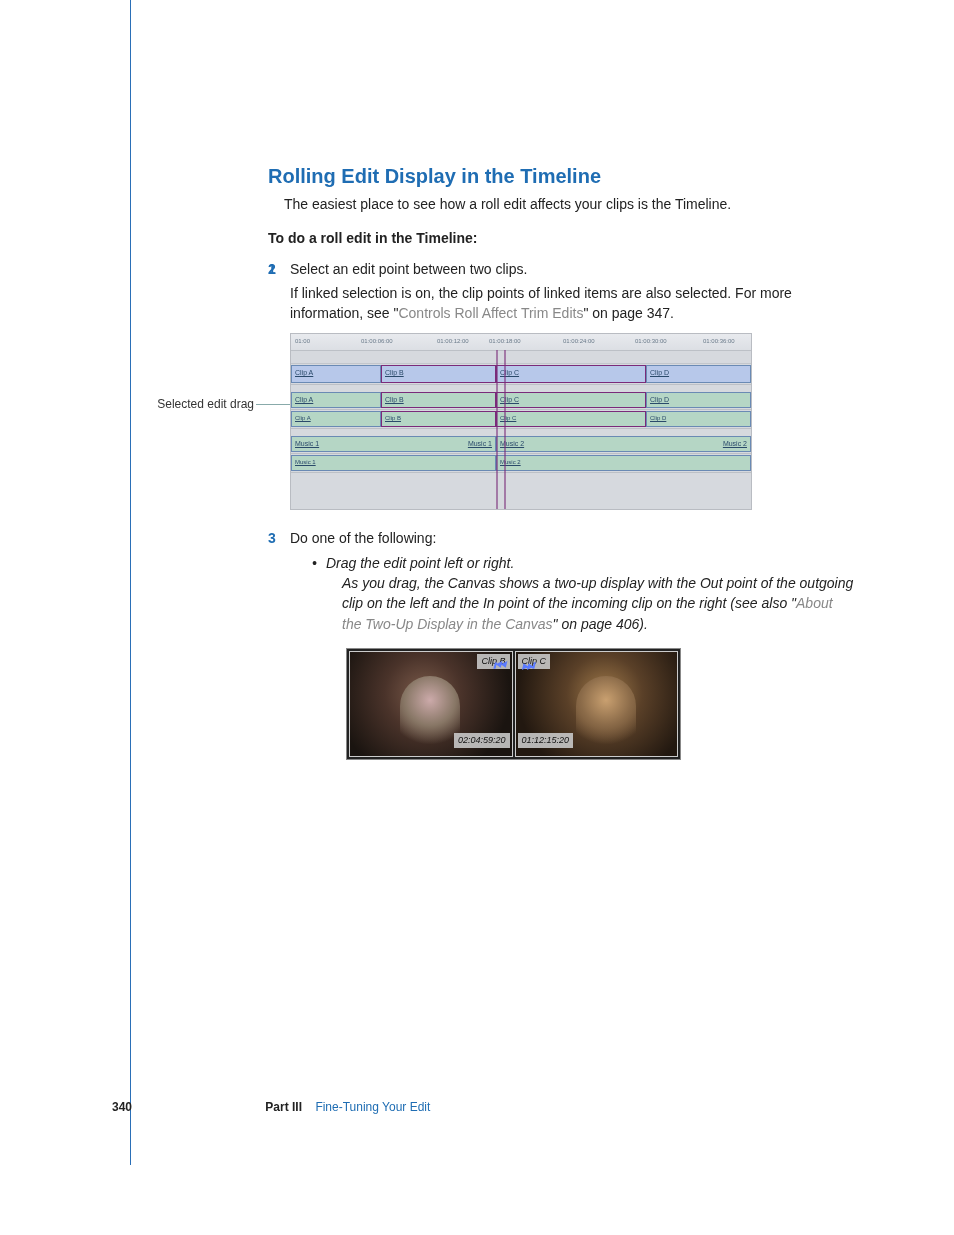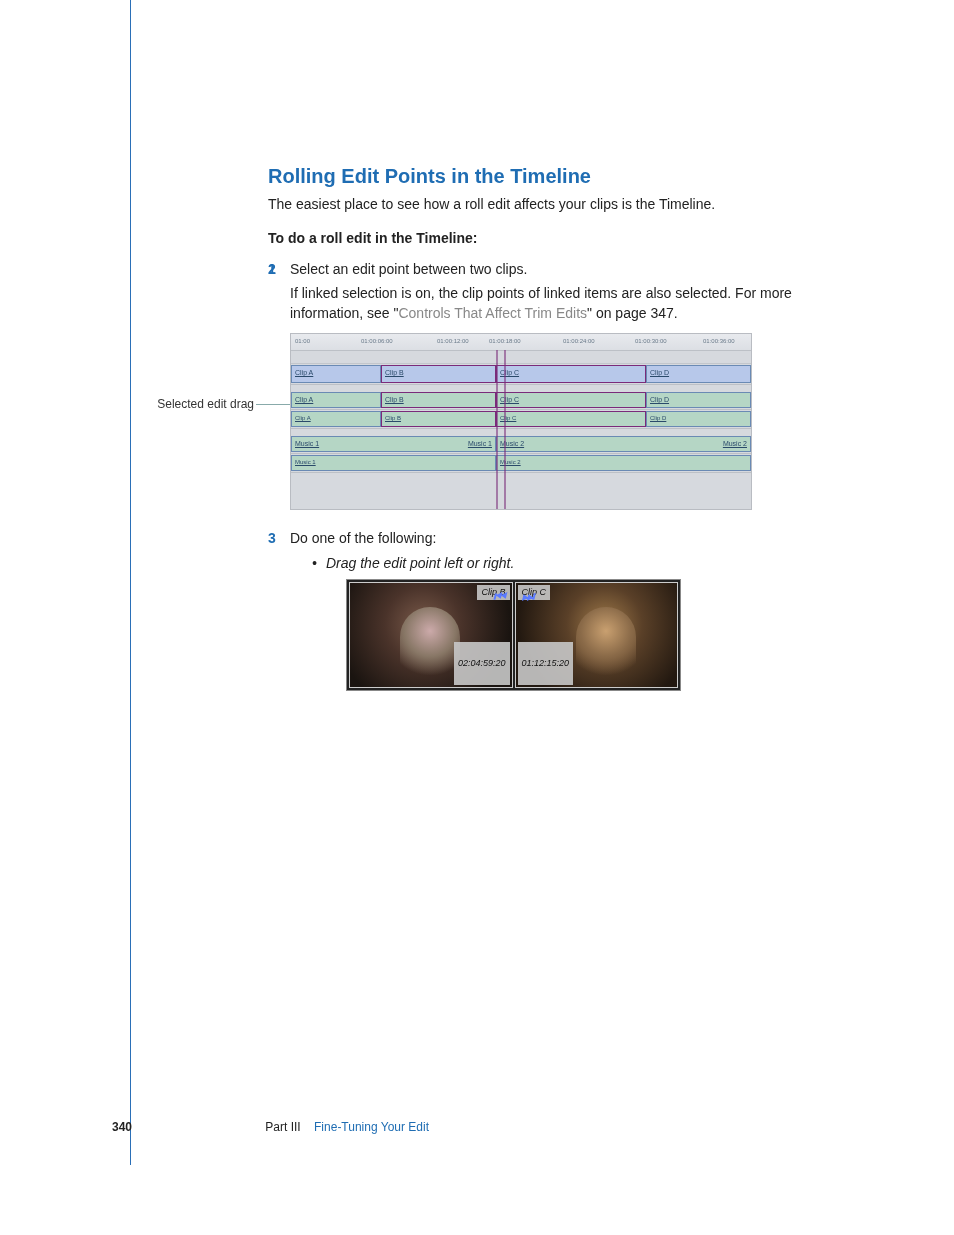--- a/index.html
+++ b/index.html
@@ -182,7 +182,7 @@
   <div class="callout-line"></div>
 
   <div class="content">
-    <h2 class="section-title">Rolling Edit Points in the Timeline</h2>
+    <h2 class="section-title">Rolling Edit Display in the Timeline</h2>
     <p>The easiest place to see how a roll edit affects your clips is the Timeline.</p>
     <p class="subhead">To do a roll edit in the Timeline:</p>
 

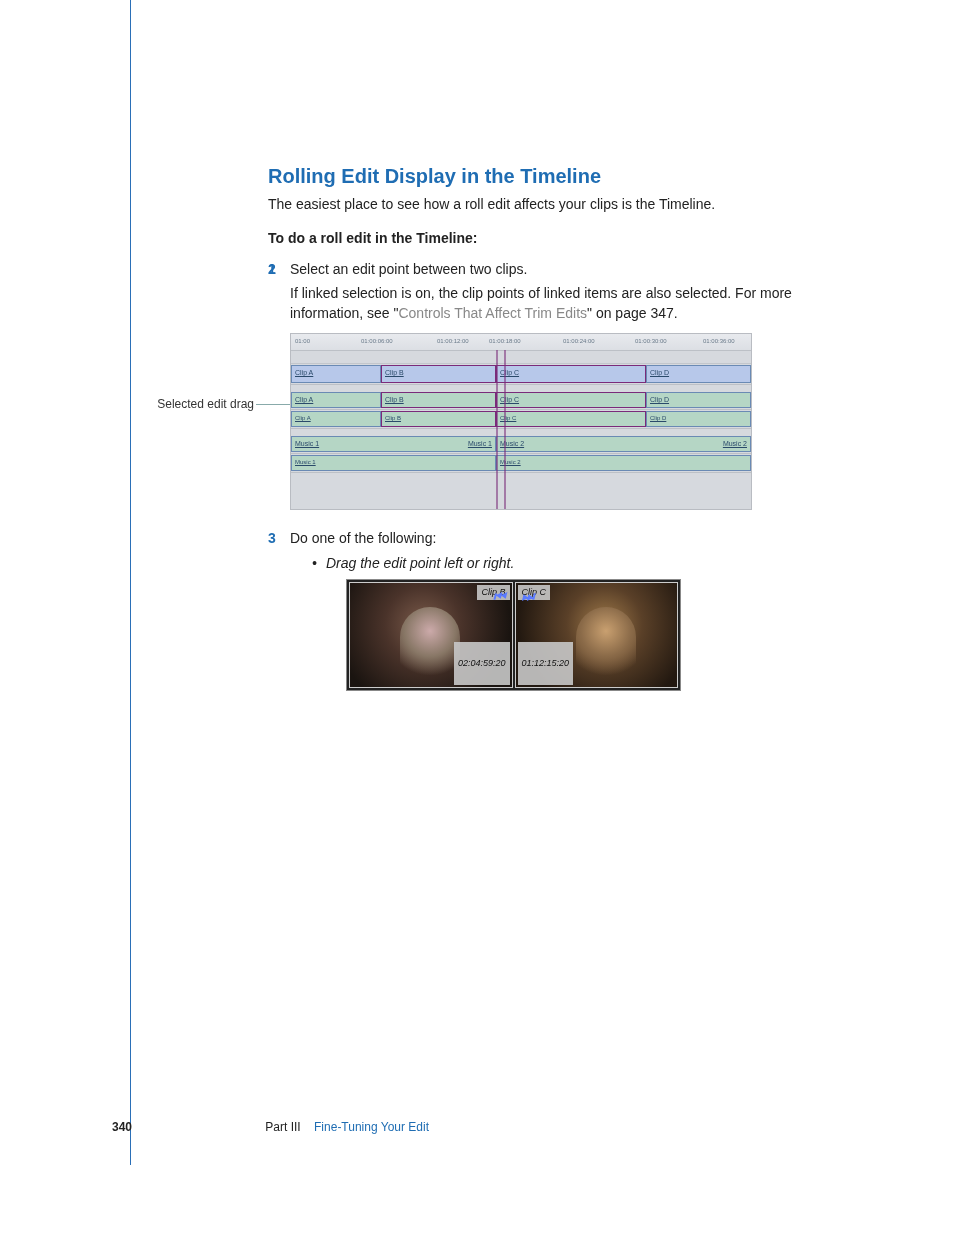--- a/index.html
+++ b/index.html
@@ -36,7 +36,7 @@
     font-weight: 600;
     margin: 0 0 6px 0;
   }
-  p { margin: 0 0 14px 0; line-height: 1.45; }
+  p { margin: 0 0 14px 16px; line-height: 1.45; }
   .subhead { font-weight: 700; margin: 14px 0 6px 0; }
   ol.steps { list-style: none; margin: 0; padding: 0; }
   ol.steps > li { position: relative; padding-left: 22px; margin-bottom: 10px; line-height: 1.45; }

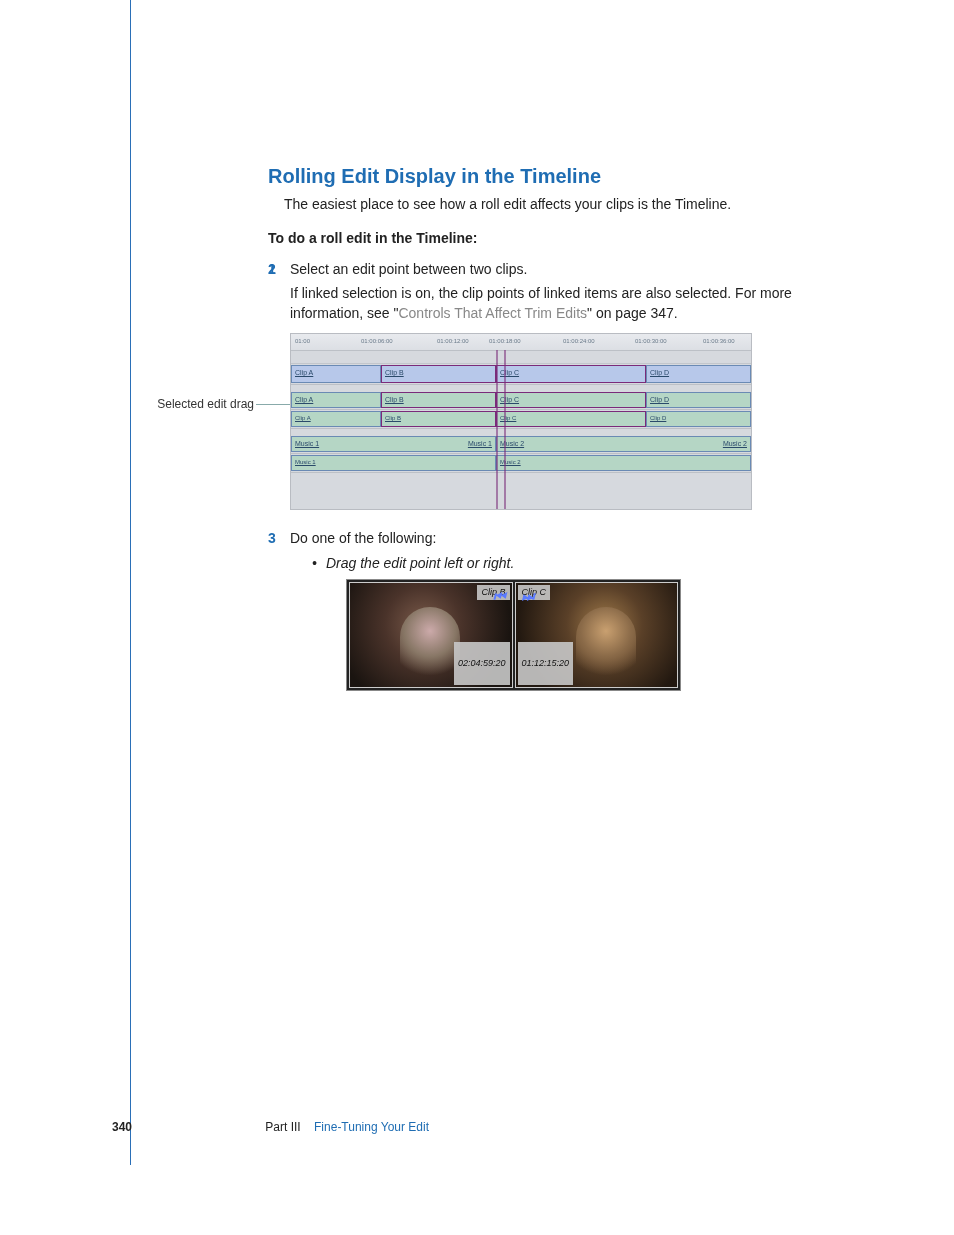--- a/index.html
+++ b/index.html
@@ -195,7 +195,7 @@
         <span>Select an edit point between two clips.</span>
         <div class="step-body">
           <p>
-            <span>If linked selection is on, the clip points of linked items are also selected. For more information, see "</span><a class="doclink">Controls That Affect Trim Edits</a><span>" on page 347.</span>
+            <span>If linked selection is on, the clip points of linked items are also selected. For more information, see "</span><a class="doclink">Controls Roll Affect Trim Edits</a><span>" on page 347.</span>
           </p>
 
           <div class="timeline-fig">

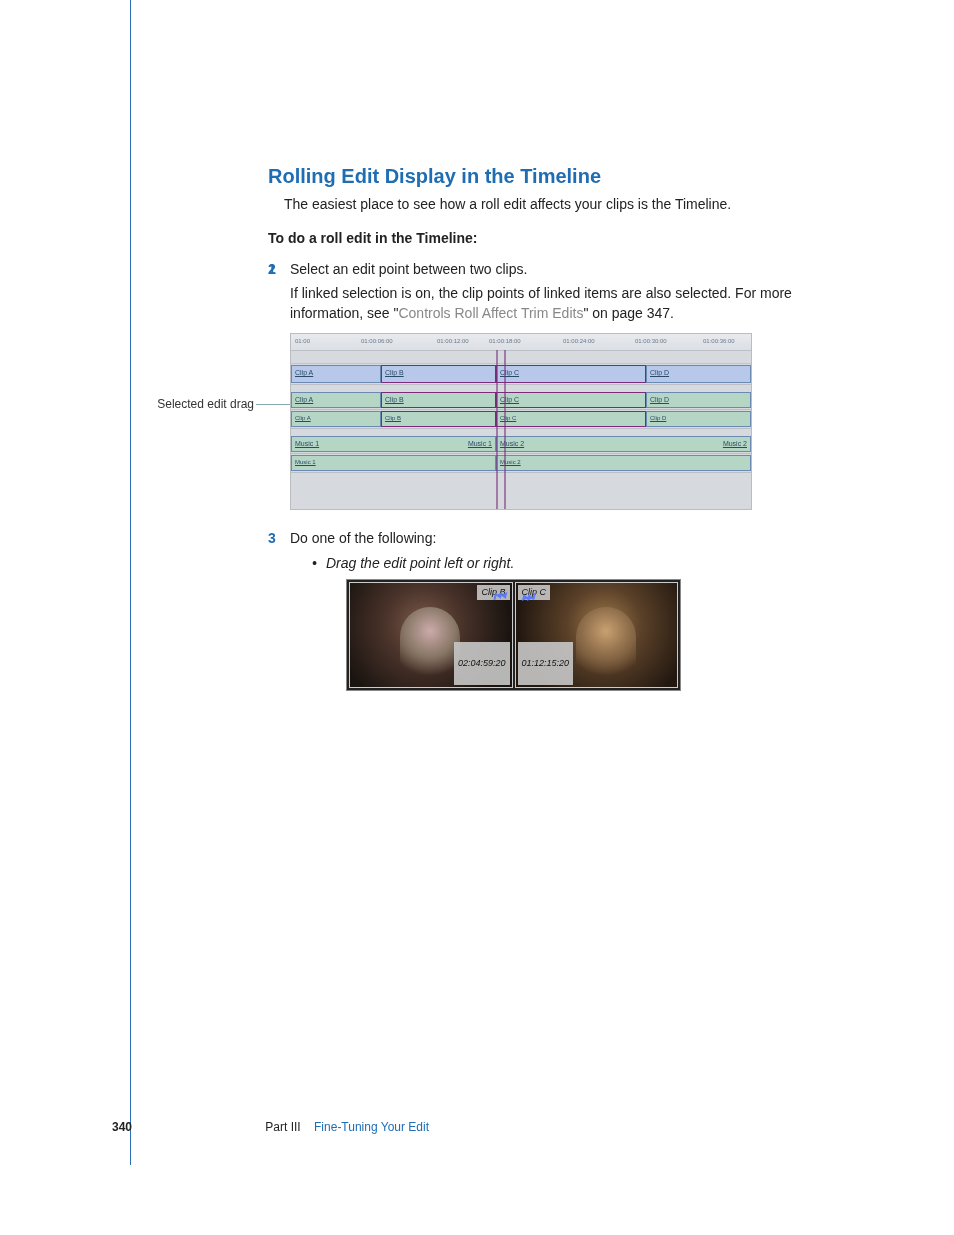--- a/index.html
+++ b/index.html
@@ -262,6 +262,9 @@
         <ul class="bullets">
           <li>
             <span>Drag the edit point left or right.</span>
+            <p>
+              <span>As you drag, the Canvas shows a two-up display with the Out point of the outgoing clip on the left and the In point of the incoming clip on the right (see also "</span><a class="doclink">About the Two-Up Display in the Canvas</a><span>" on page 406).</span>
+            </p>
 
             
             <div class="twoup">

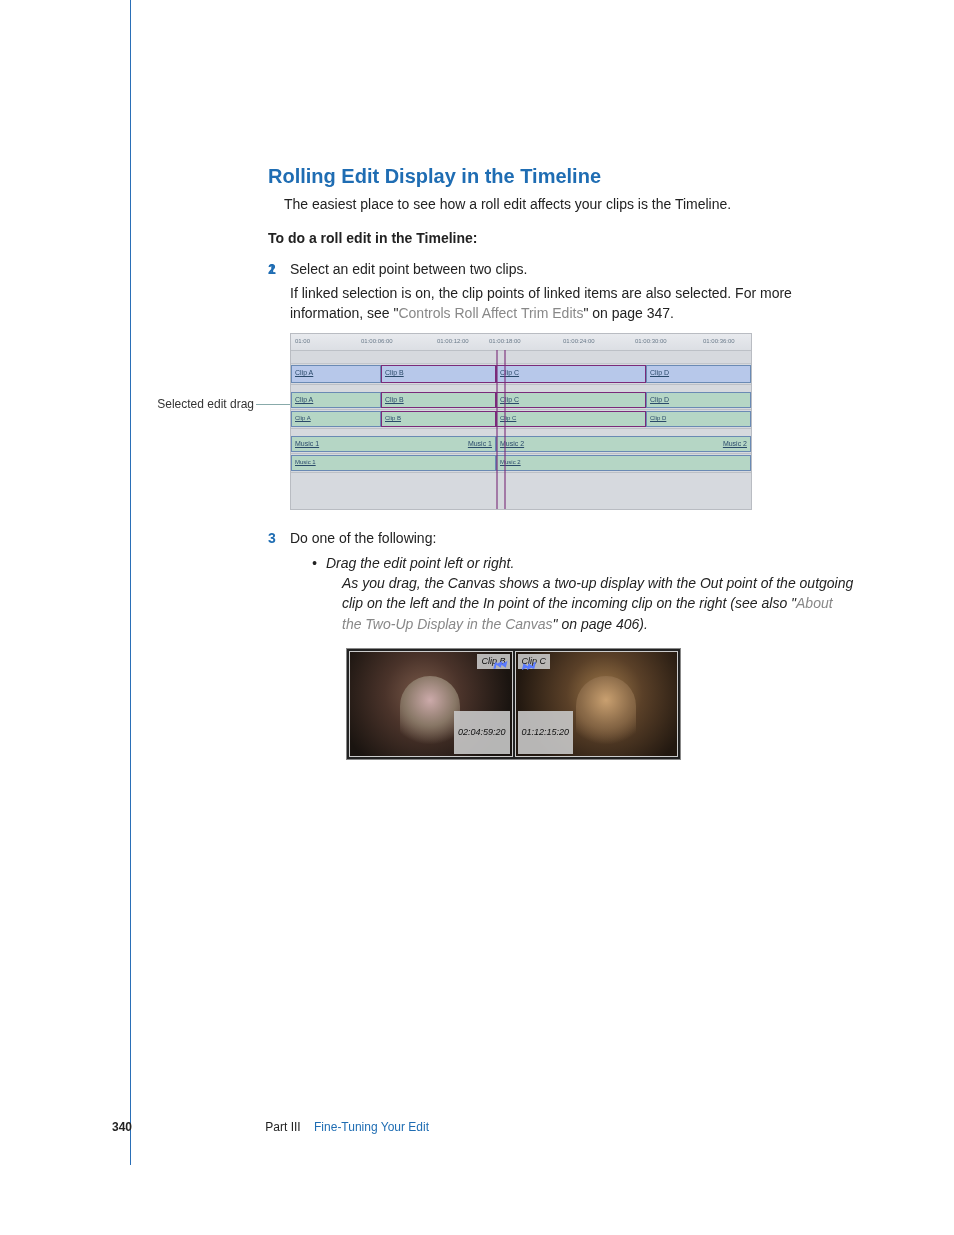--- a/index.html
+++ b/index.html
@@ -141,9 +141,9 @@
   .frame .tag.tl { left: auto; right: 2px; }
   .frame .tag.tr { left: 2px; }
   .frame .tc {
-    position: absolute; bottom: 2px;
+    position: absolute; bottom: 8px;
     background: rgba(200,200,200,0.9);
-    color:#111; font-size:9px; padding:15px 4px;
+    color:#111; font-size:9px; padding:1px 4px;
   }
   .frame .tc.bl { right: 2px; }
   .frame .tc.br { left: 2px; }

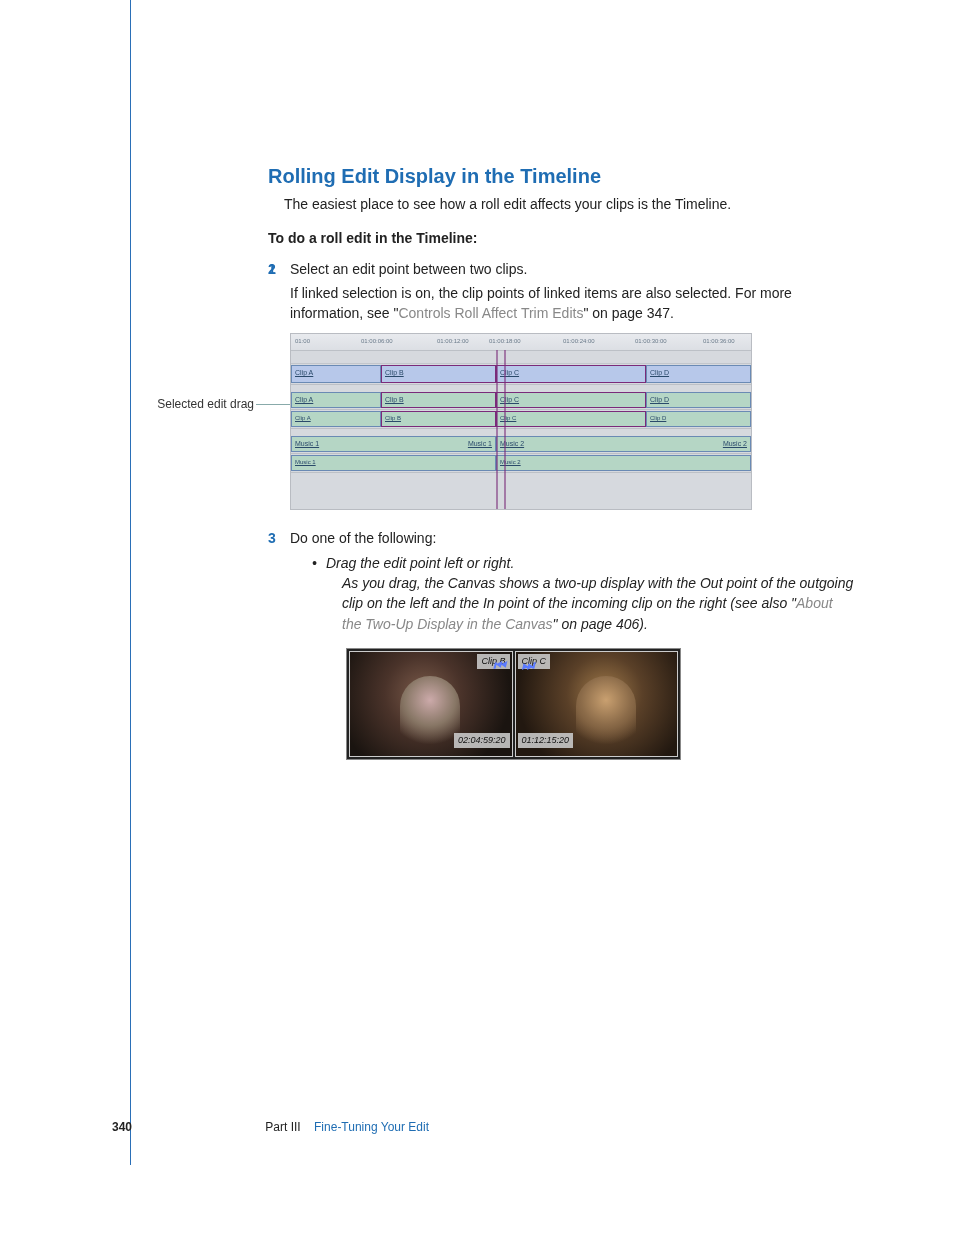--- a/index.html
+++ b/index.html
@@ -168,7 +168,7 @@
     top: 1100px;
     font-size: 12px;
   }
-  .footer .pn { font-weight: 700; display:inline-block; width: 150px; margin-top: 20px; }
+  .footer .pn { font-weight: 700; display:inline-block; width: 150px; }
   .footer .part { font-weight: 400; }
   .footer .chap { color: #1f6db3; margin-left: 10px; }
 </style>

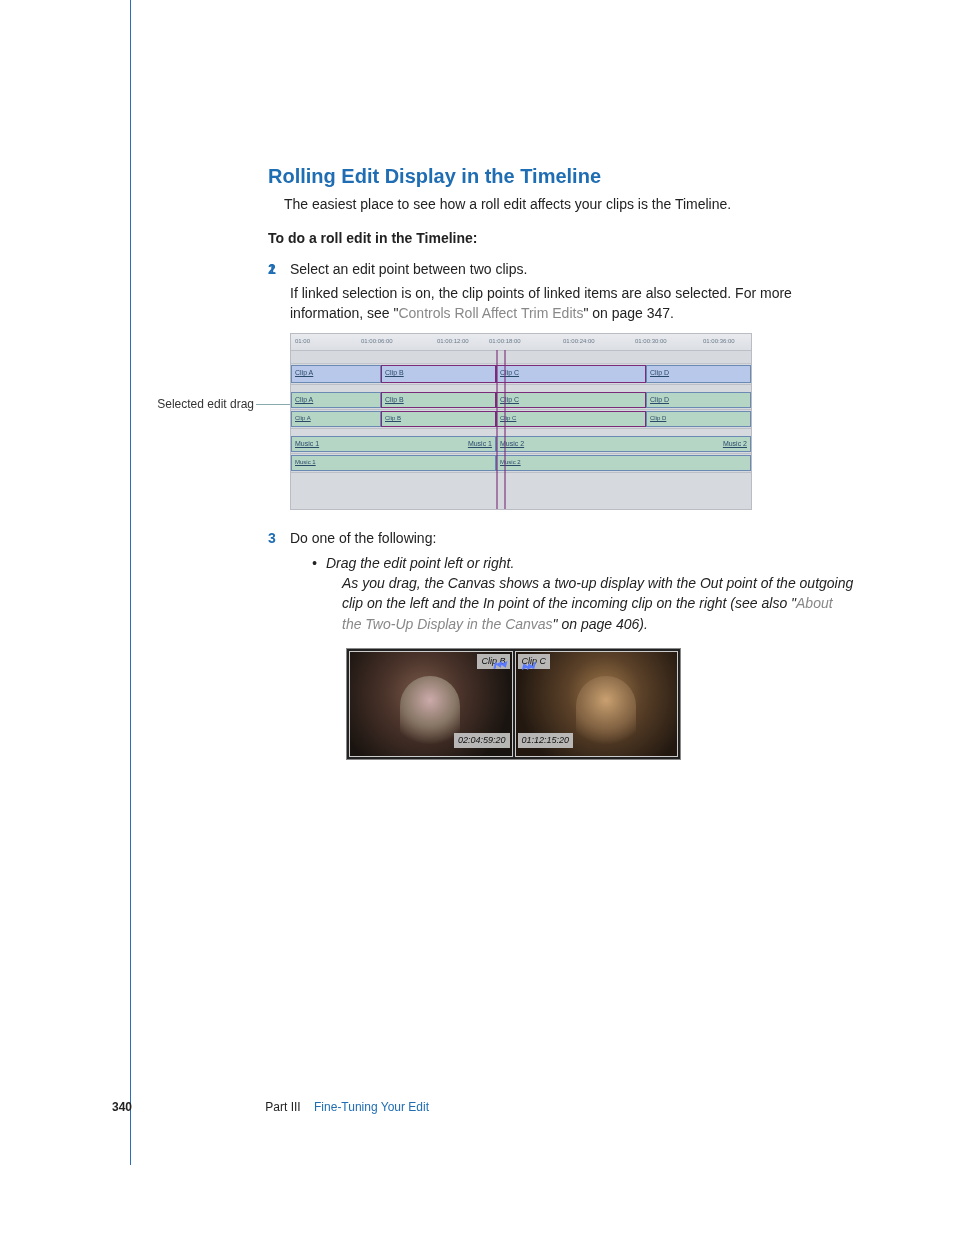--- a/index.html
+++ b/index.html
@@ -169,7 +169,7 @@
     font-size: 12px;
   }
   .footer .pn { font-weight: 700; display:inline-block; width: 150px; }
-  .footer .part { font-weight: 400; }
+  .footer .part { font-weight: 700; }
   .footer .chap { color: #1f6db3; margin-left: 10px; }
 </style>
 </head>

